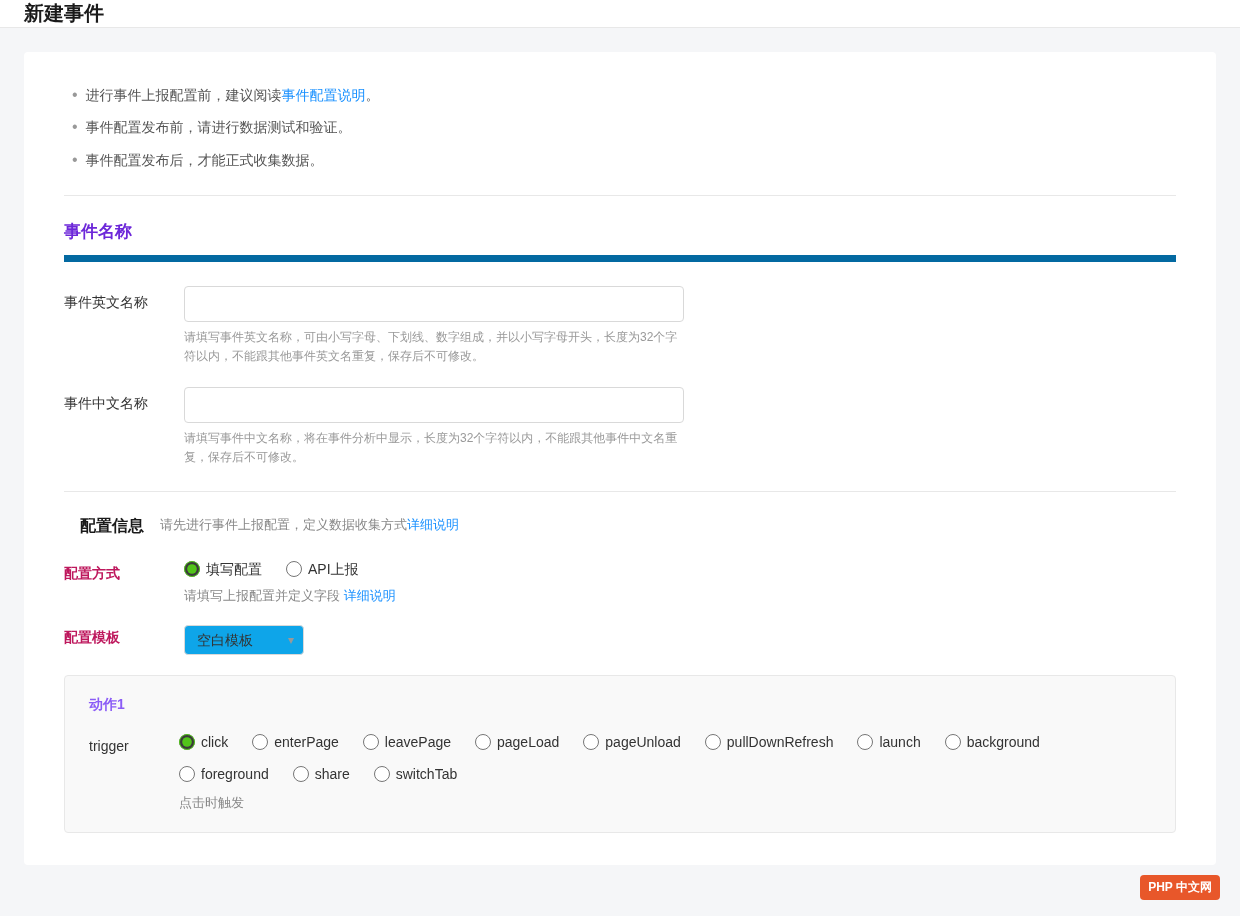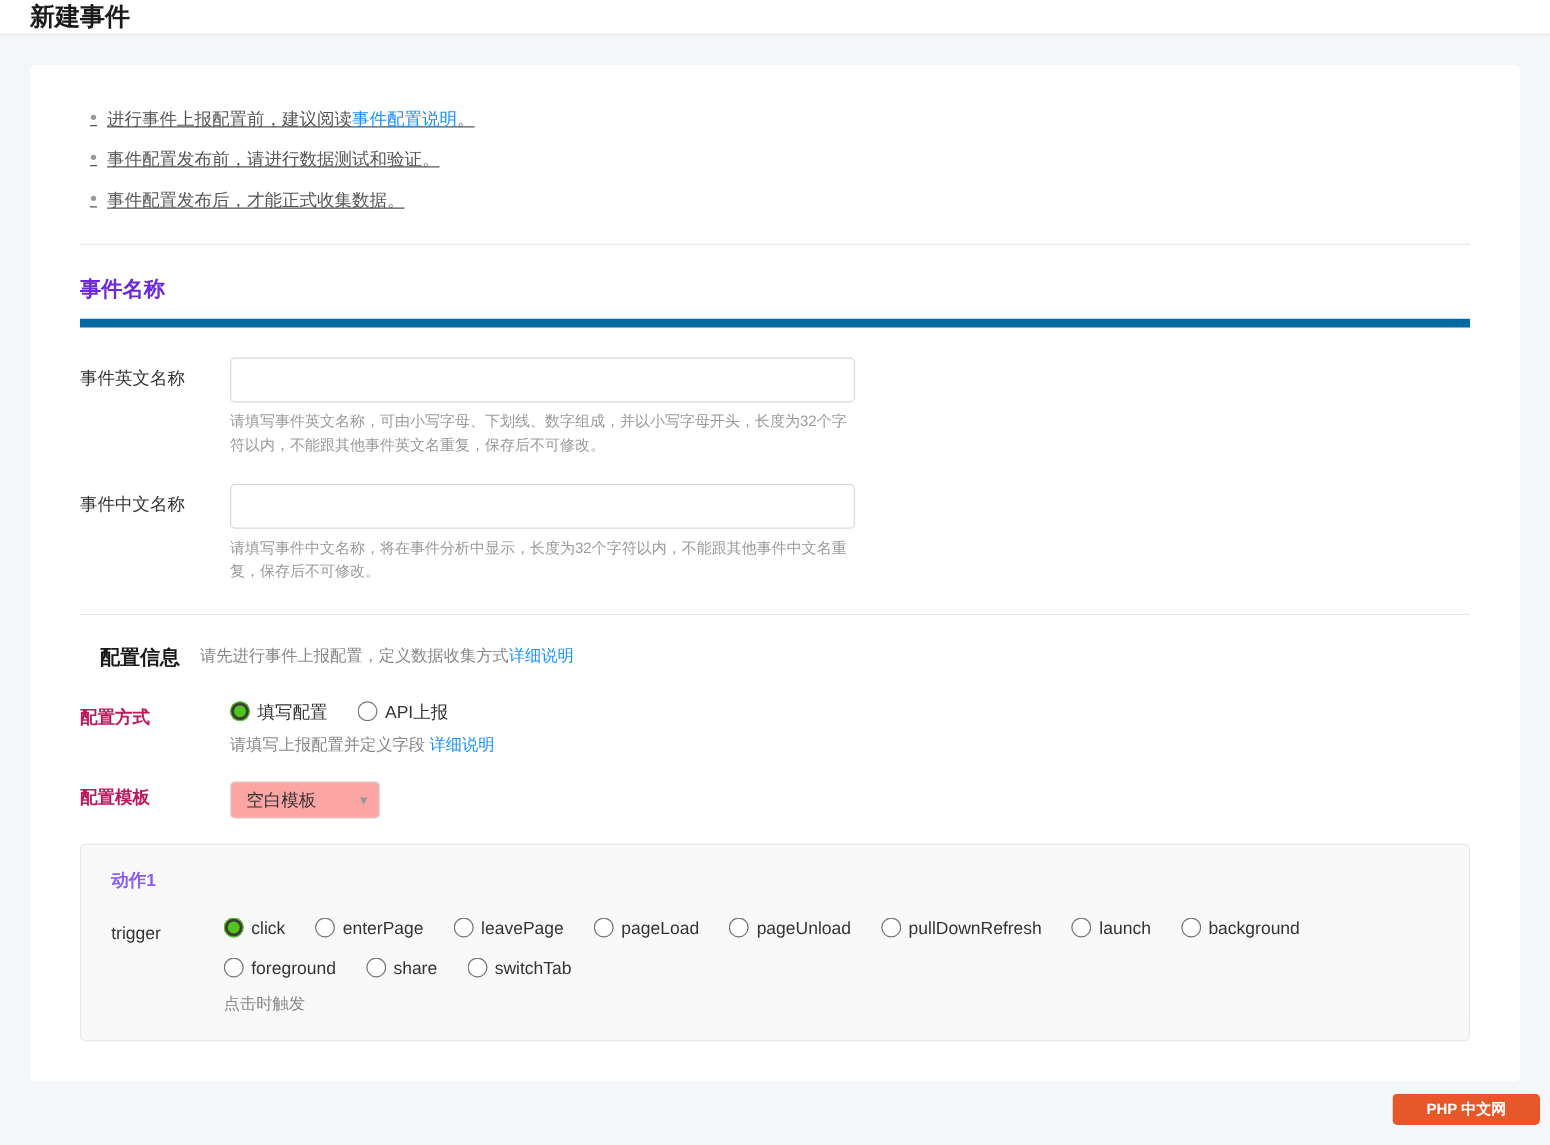--- a/index.html
+++ b/index.html
@@ -44,7 +44,6 @@
       color: #555;
       font-size: 14px;
       line-height: 1.6;
-      text-decoration: underline;
     }
 
     .notice-item::before {

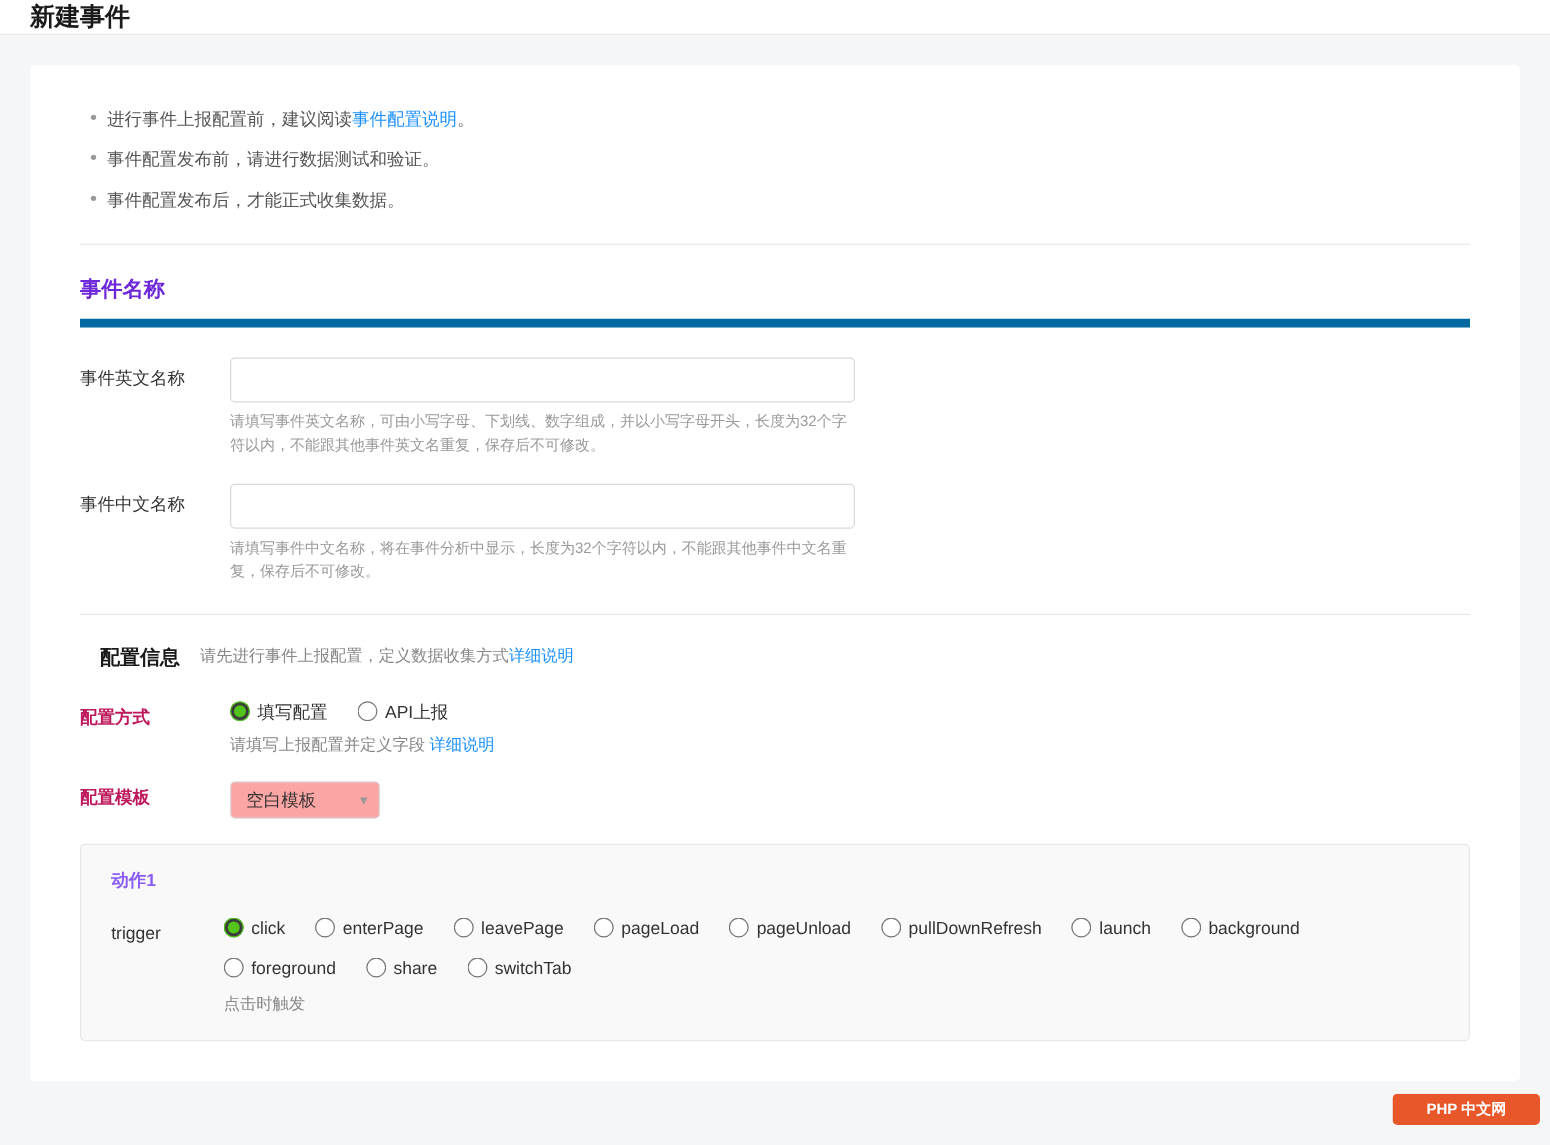--- a/index.html
+++ b/index.html
@@ -198,7 +198,7 @@
       border-radius: 4px;
       padding: 6px 32px 6px 12px;
       font-size: 14px;
-      background: #fca5a5;
+      background: #0ea5e9;
       cursor: pointer;
       outline: none;
       min-width: 120px;

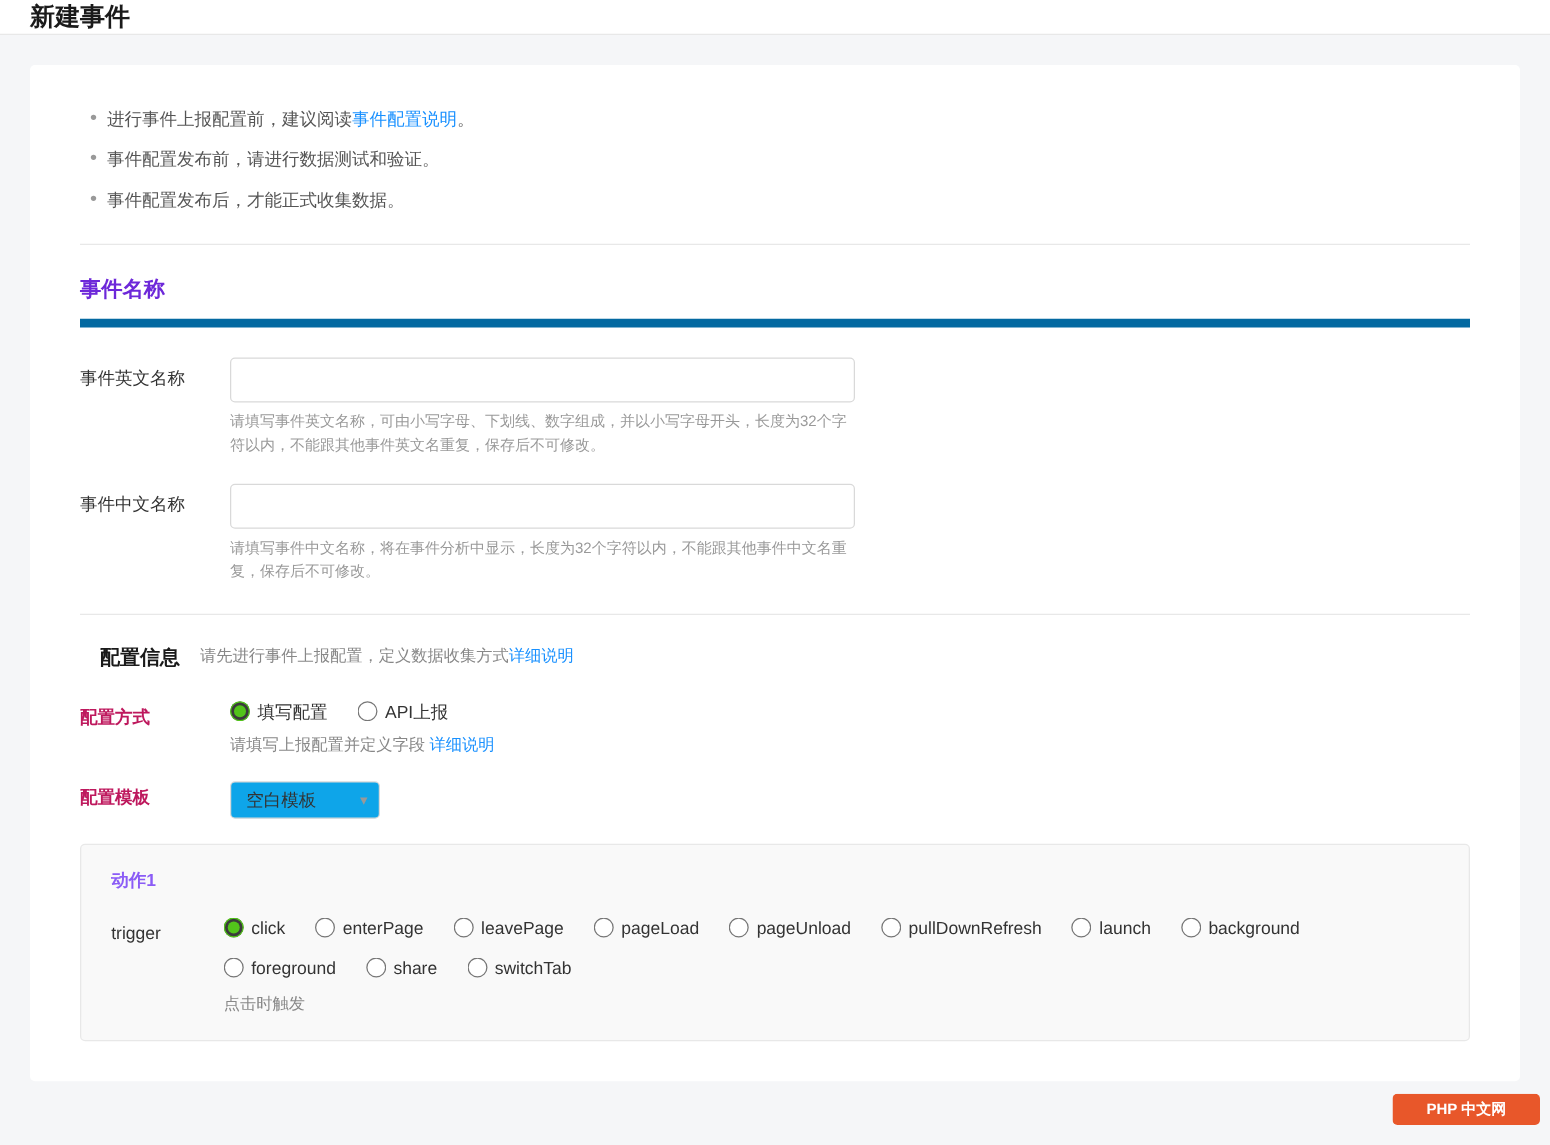--- a/index.html
+++ b/index.html
@@ -263,10 +263,10 @@
     .php-badge {
       position: fixed;
       bottom: 16px;
-      right: 8px;
+      right: 20px;
       background: #e8572a;
       color: #fff;
-      padding: 4px 27px;
+      padding: 4px 8px;
       border-radius: 4px;
       font-size: 12px;
       font-weight: bold;

